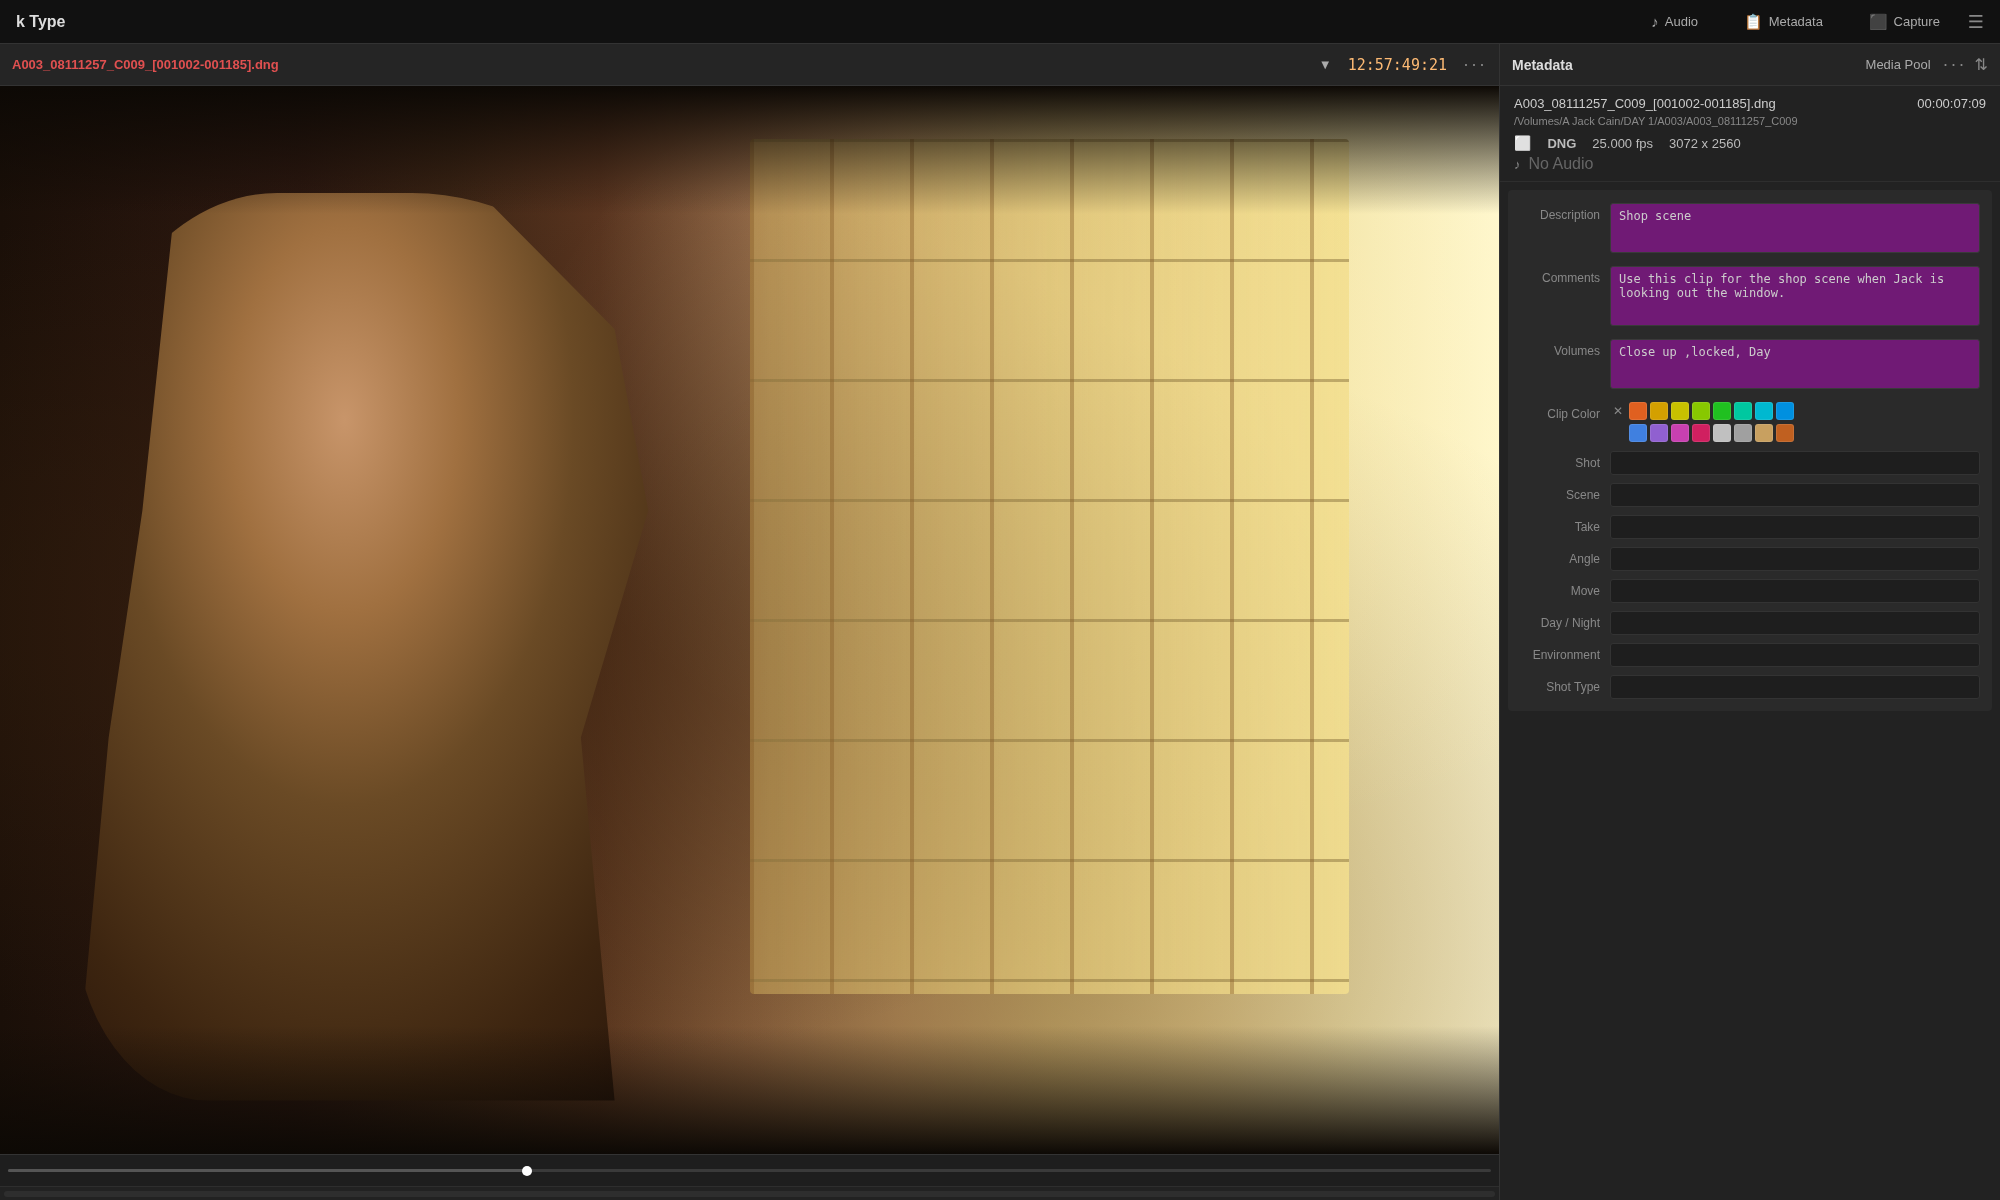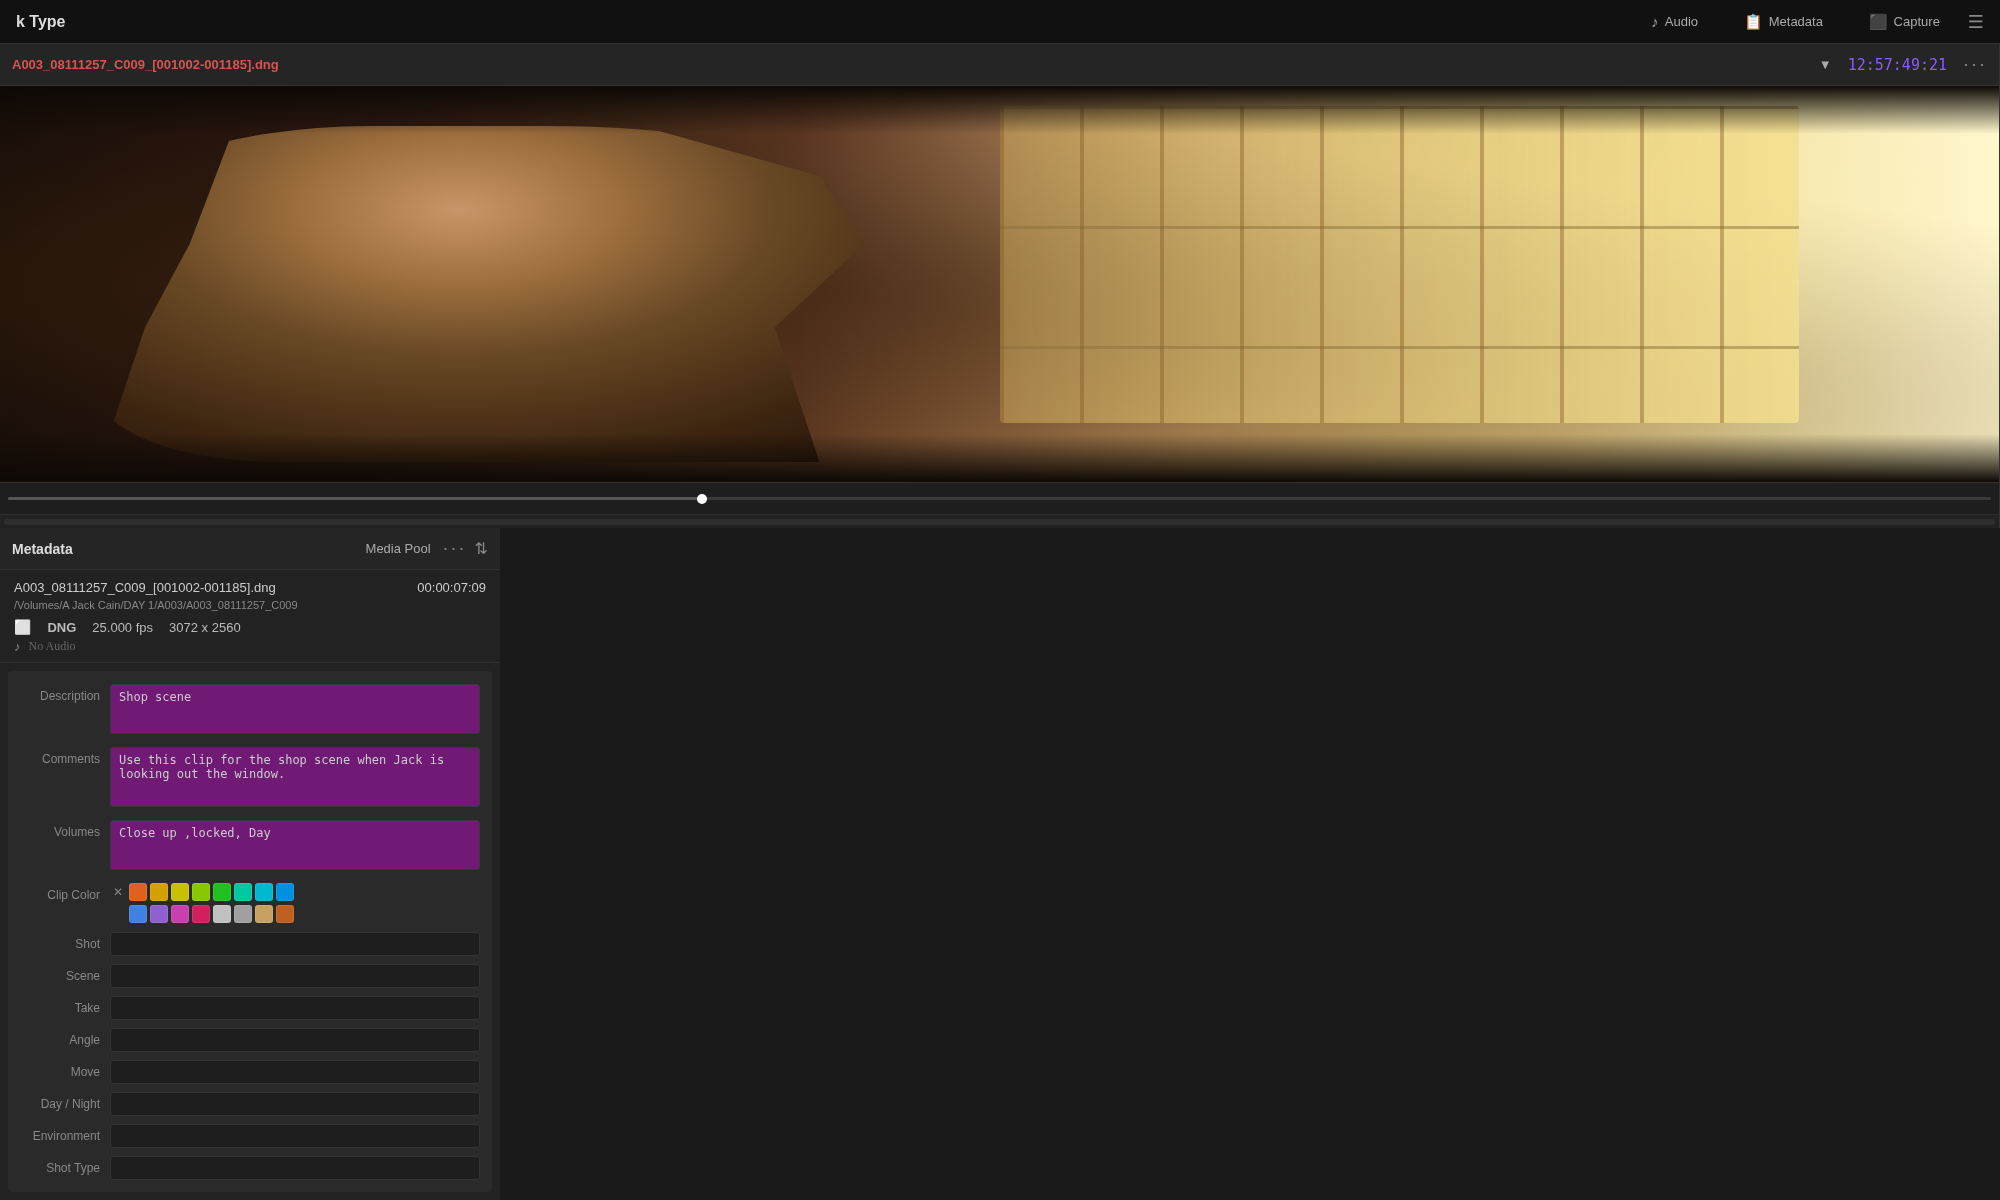--- a/index.html
+++ b/index.html
@@ -55,7 +55,6 @@
     #main {
       display: flex;
       height: calc(1200px - 44px);
-      flex-direction: column;
     }
 
     

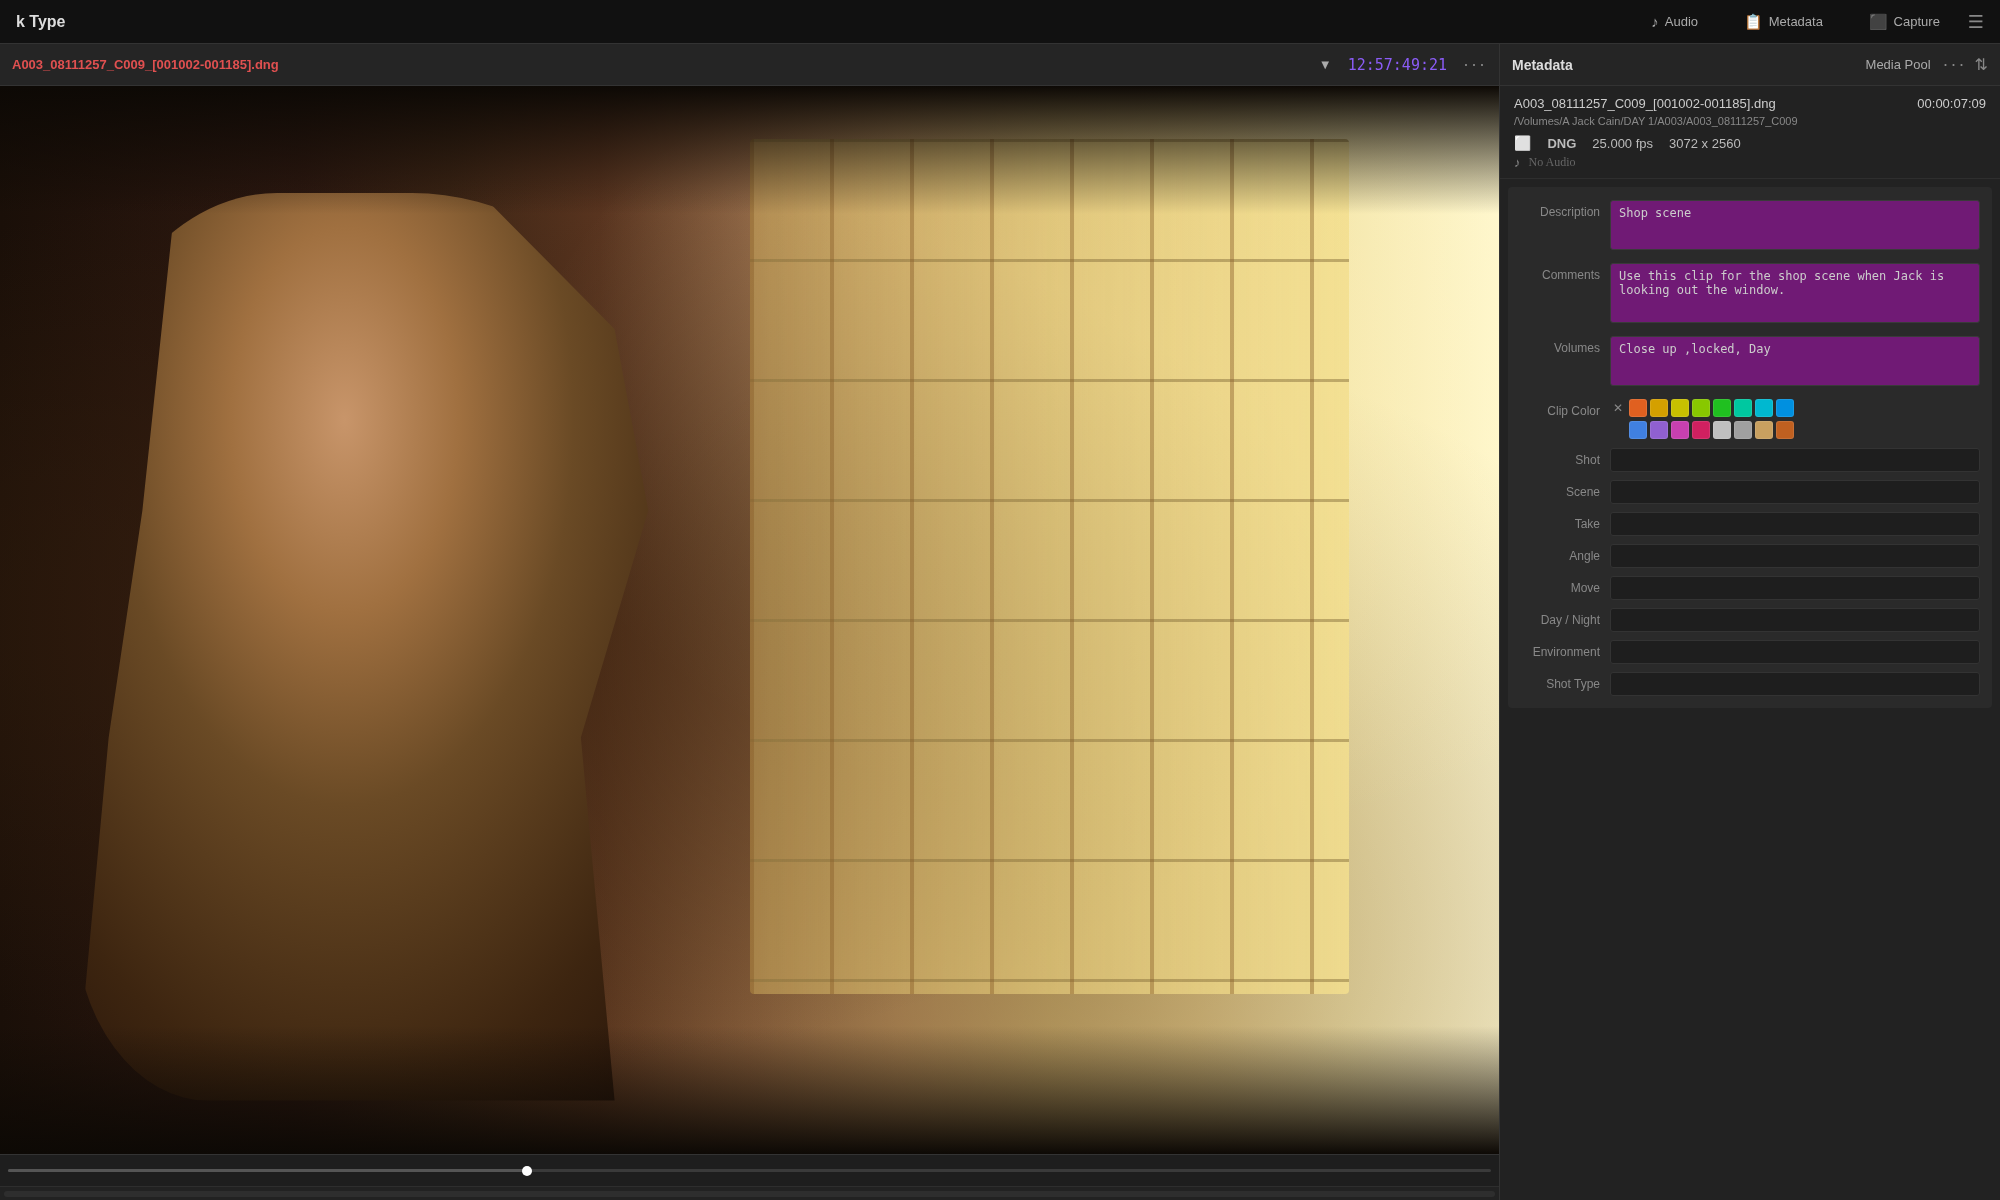--- a/index.html
+++ b/index.html
@@ -86,7 +86,7 @@
       cursor: pointer;
     }
     #timecode {
-      color: #8b5cf6;
+      color: #fdba74;
       font-size: 15px;
       font-family: monospace;
       margin: 0 16px;

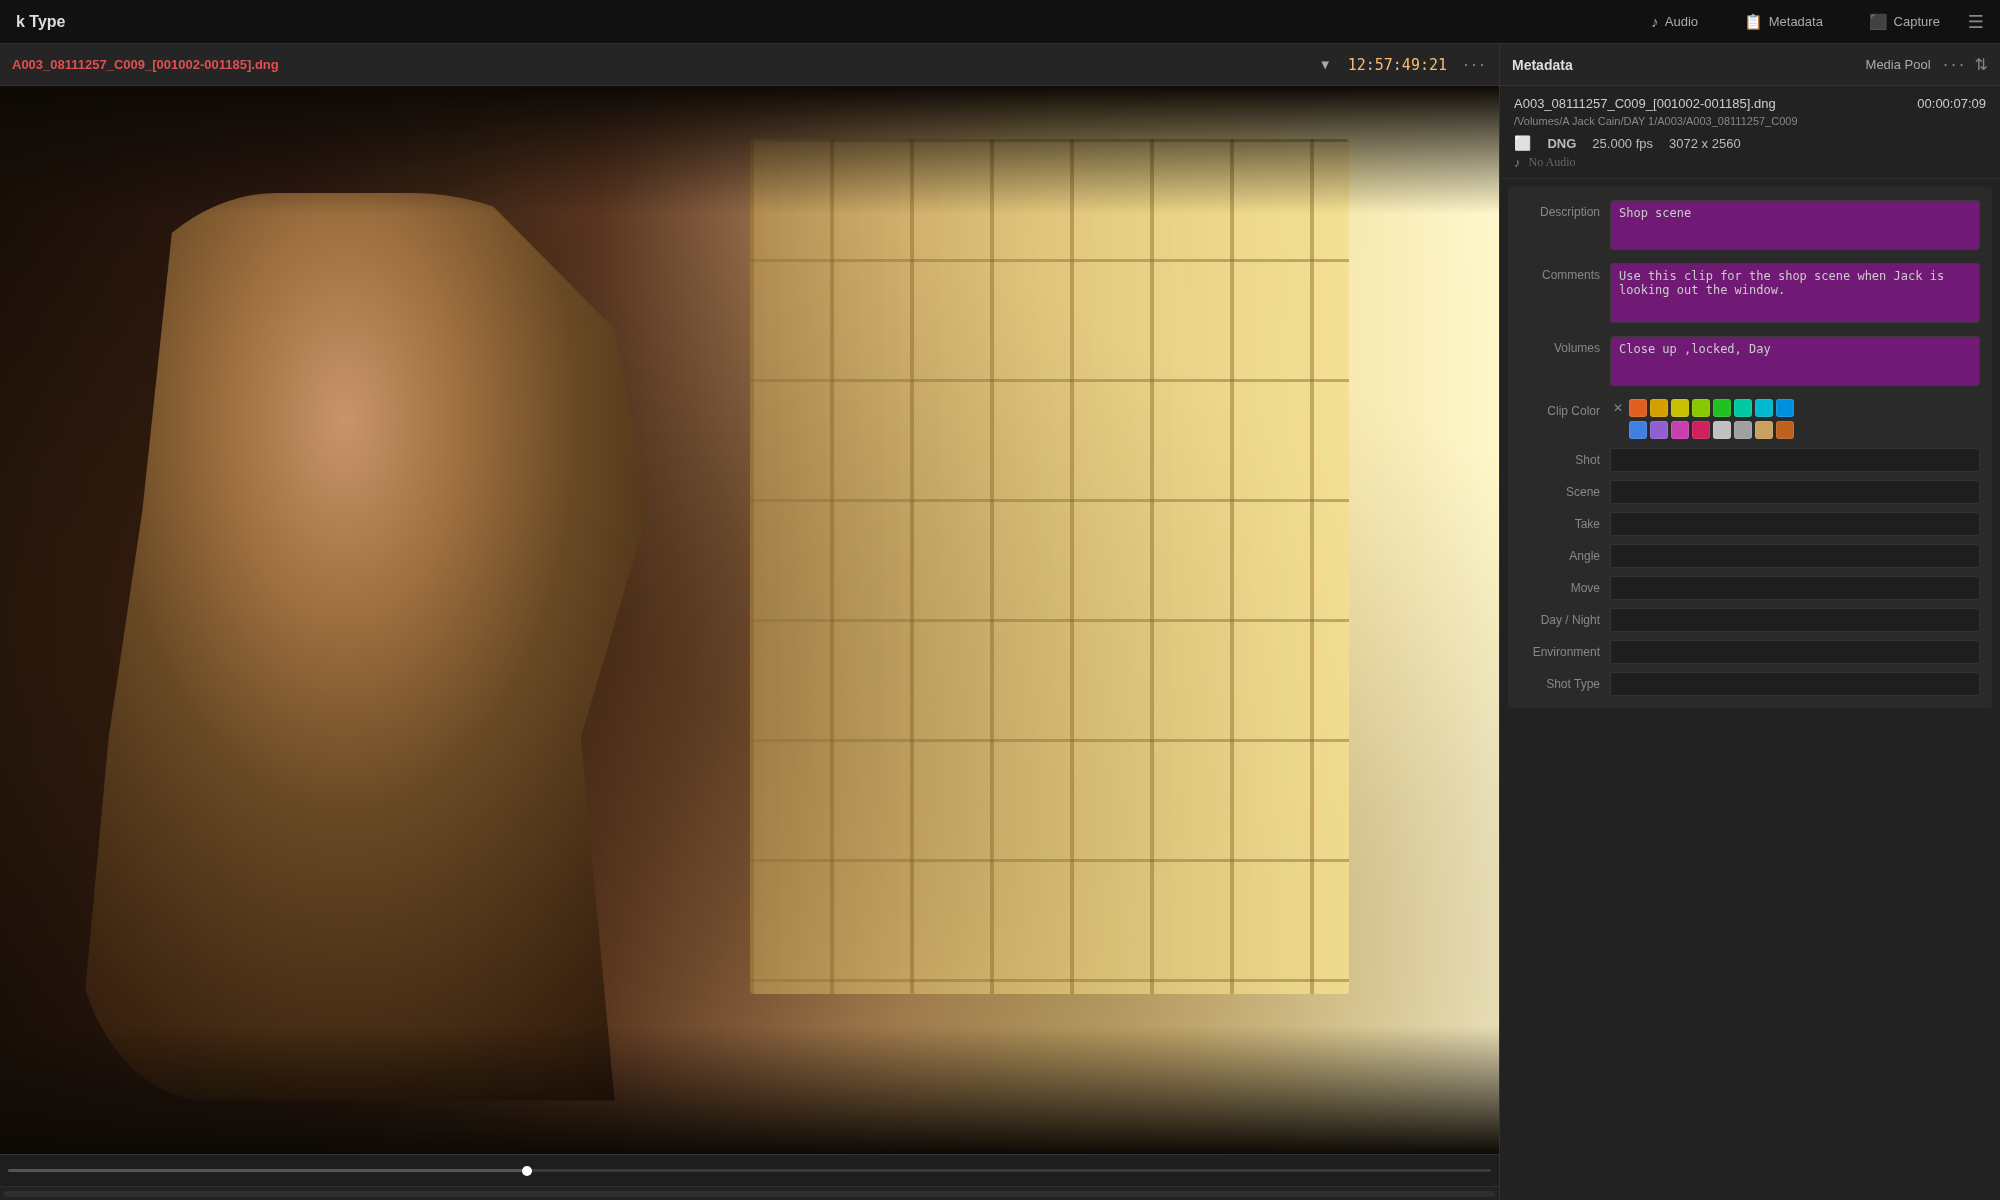--- a/index.html
+++ b/index.html
@@ -329,7 +329,7 @@
       margin-top: 4px;
     }
     .audio-icon { color: #888; font-size: 13px; }
-    .audio-label { color: #666; font-size: 12px; font-family: Liberation Serif, serif; }
+    .audio-label { color: #666; font-size: 16px; }
 
     
     #shot-scene-header {

